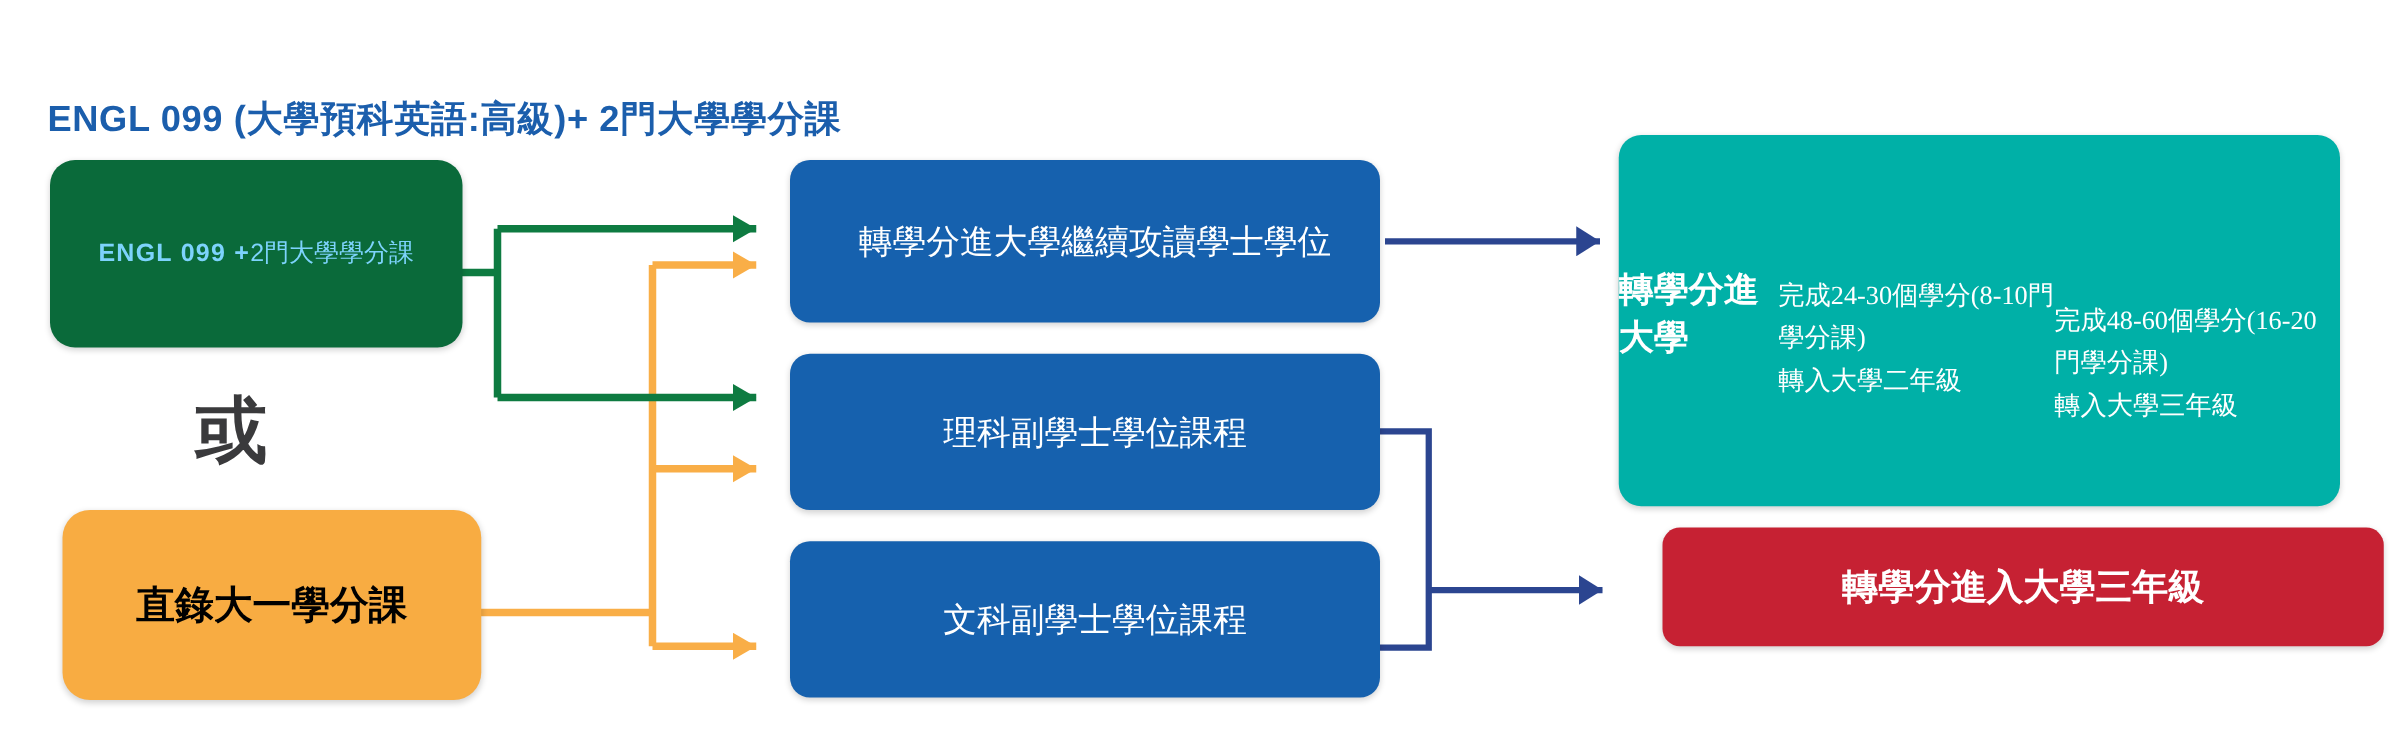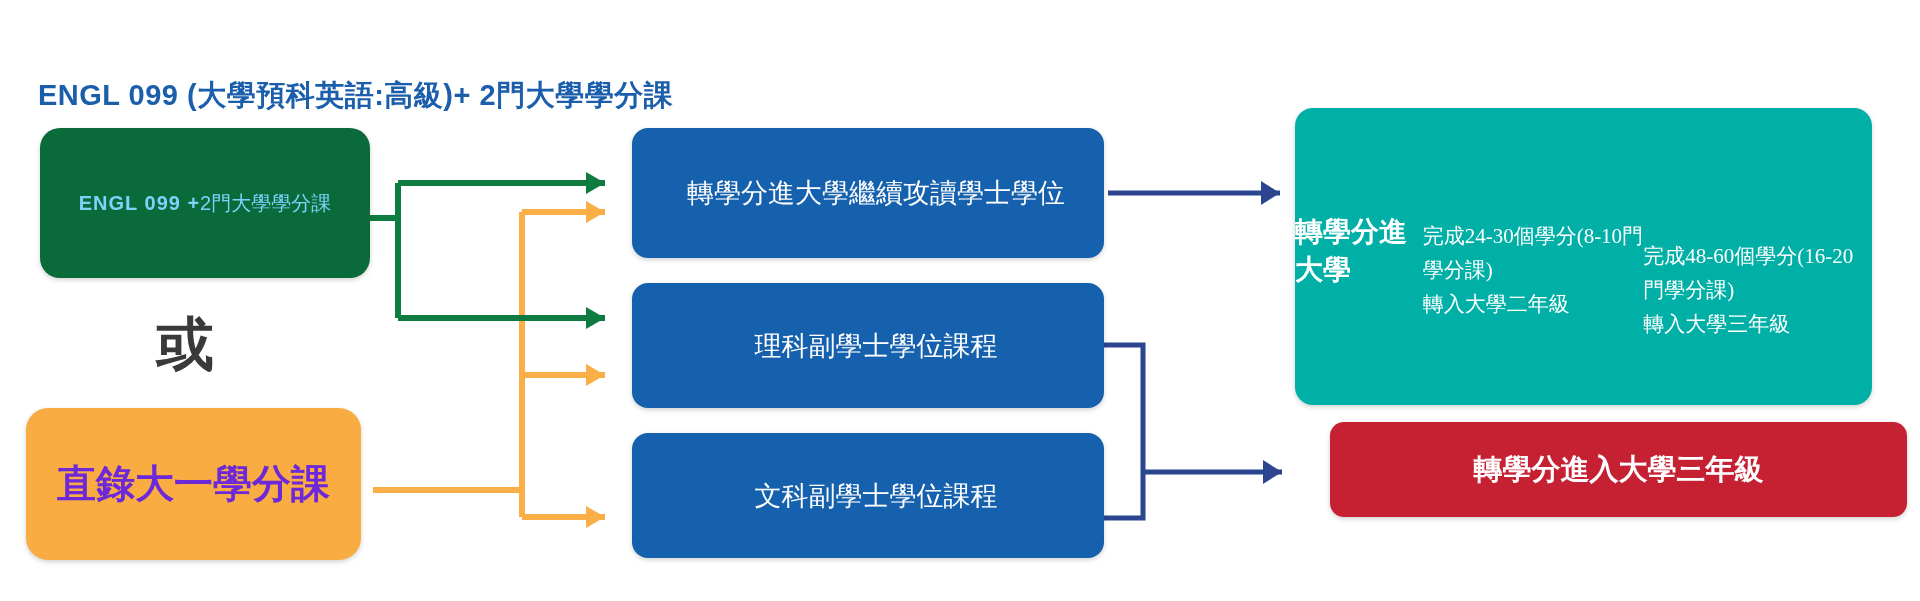--- a/index.html
+++ b/index.html
@@ -56,11 +56,11 @@
     z-index: 2;
   }
   .direct-box {
-    left: 26px; top: 408px; width: 335px; height: 152px;
+    left: 50px; top: 408px; width: 335px; height: 152px;
     background: #F8AC42;
     border-radius: 22px;
-    color: #6d28d9;
-    font-size: 39px;
+    color: #000000;
+    font-size: 31px;
     font-weight: bold;
   }
   .program-box {

